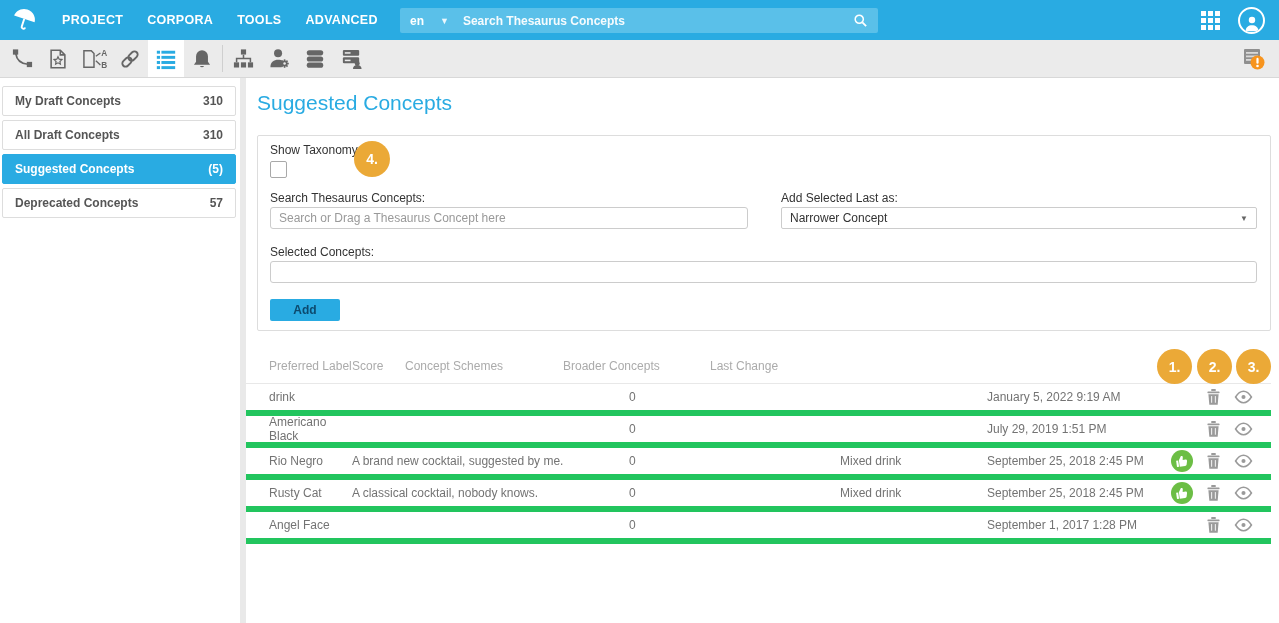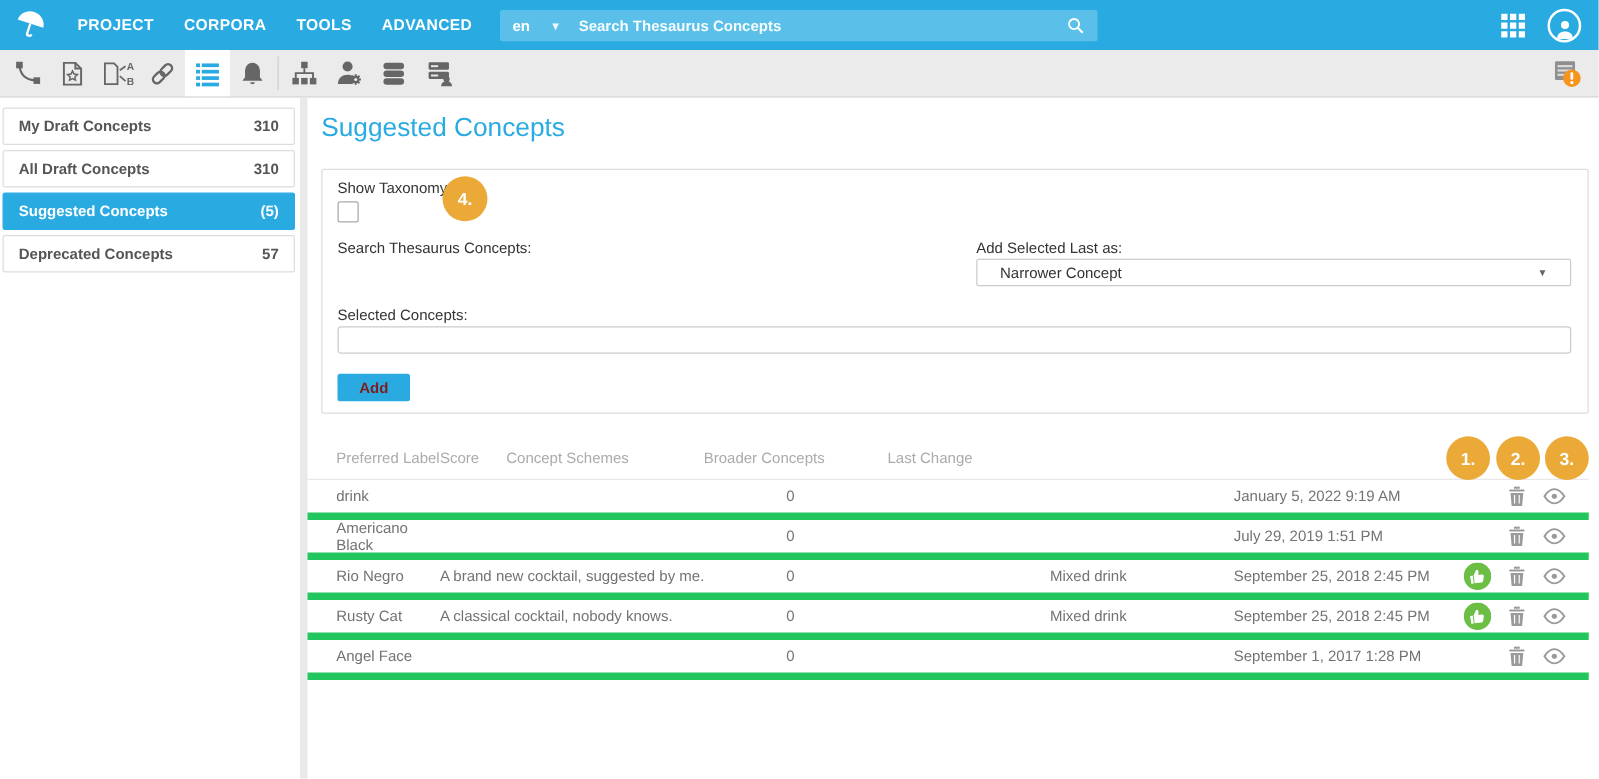--- a/index.html
+++ b/index.html
@@ -254,6 +254,7 @@
       <div class="badge" style="left:96px; top:5px; width:36px; height:36px;">4.</div>
 
       <span class="plabel" style="left:12px; top:55px;">Search Thesaurus Concepts:</span>
+      <input class="pinput" style="left: 12px; top: 71px; width: 478px;" type="text" placeholder="Search or Drag a Thesaurus Concept here">
 
       <span class="plabel" style="left:523px; top:55px;">Add Selected Last as:</span>
       <div class="pselect" style="left:523px; top:71px; width:476px;">

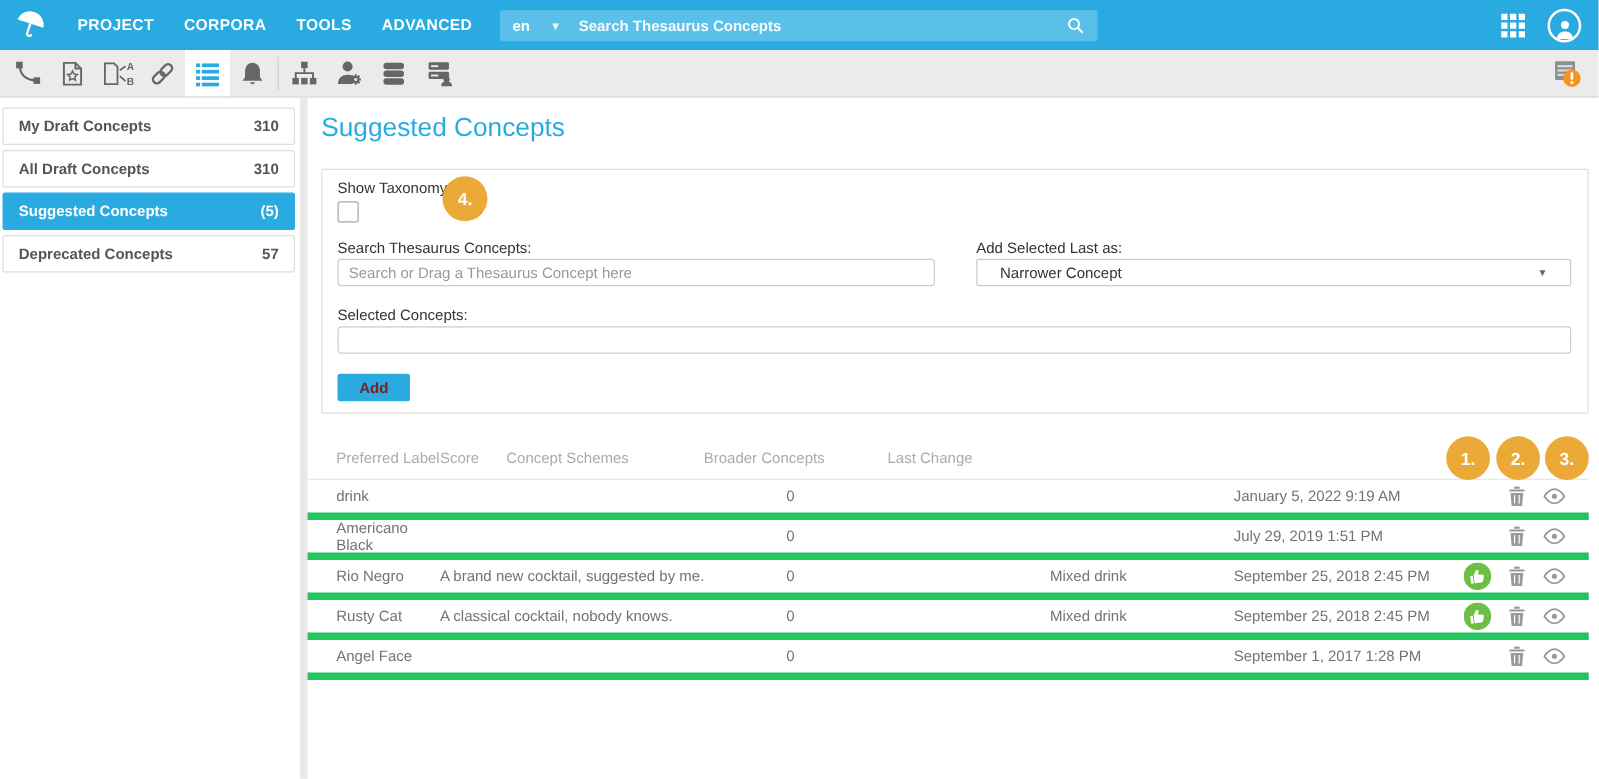--- a/index.html
+++ b/index.html
@@ -52,7 +52,7 @@
   .pinput::placeholder { color:#999; }
   .pselect { position:absolute; height:22px; border:1px solid #ccc; border-radius:2px; background:#fff;
              font-size:12px; color:#333; display:flex; align-items:center; justify-content:space-between;
-             padding:0 18px; cursor:pointer; }
+             padding:0 8px; cursor:pointer; }
   .pselect .scaret { color:#666; font-size:8px; }
   .checkbox { position:absolute; width:17px; height:17px; border:1px solid #a9a9a9; border-radius:2px;
               background:#fff; cursor:pointer; }

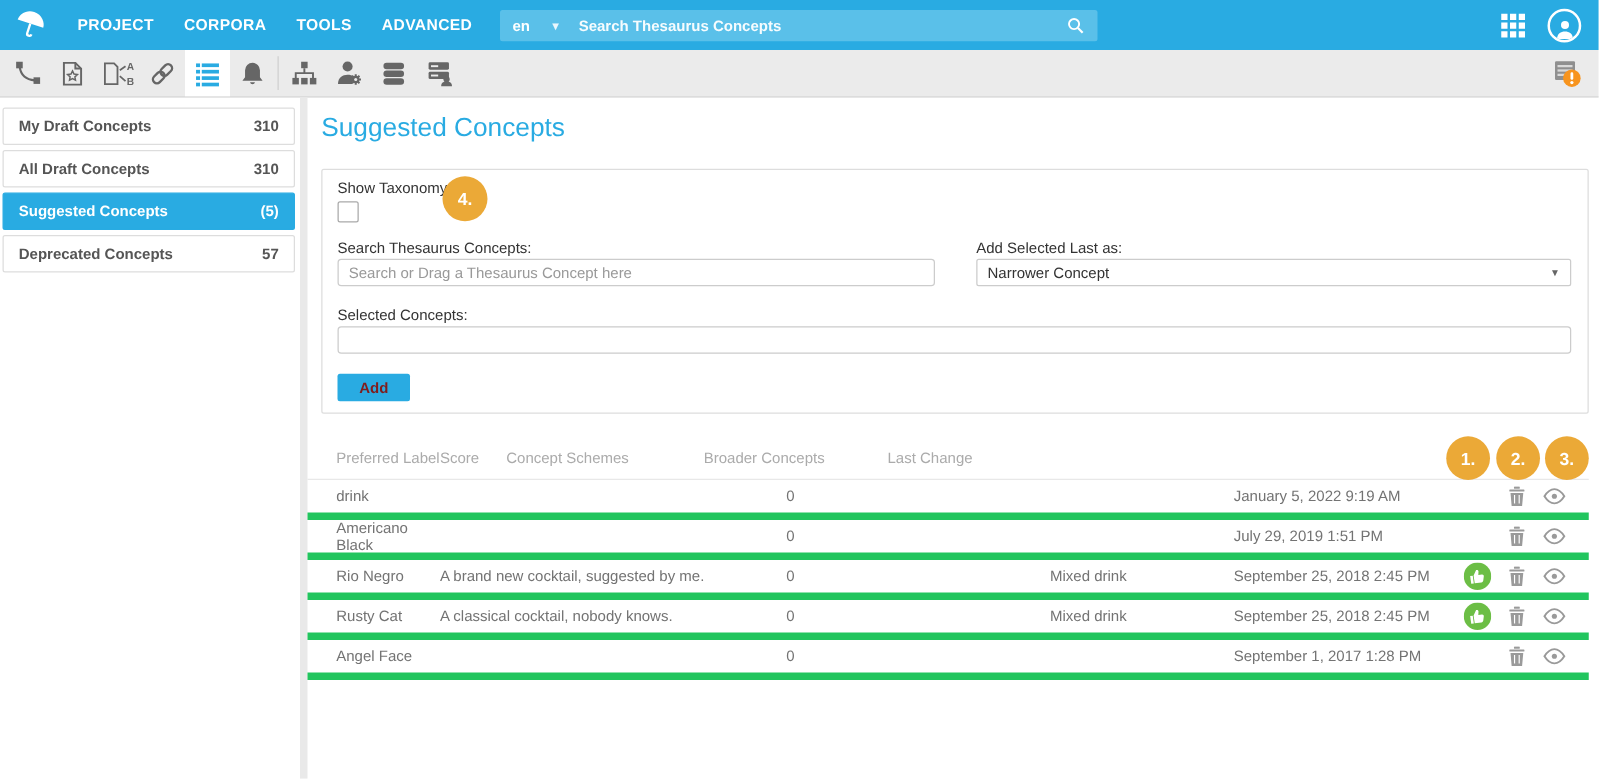--- a/index.html
+++ b/index.html
@@ -56,8 +56,8 @@
   .pselect .scaret { color:#666; font-size:8px; }
   .checkbox { position:absolute; width:17px; height:17px; border:1px solid #a9a9a9; border-radius:2px;
               background:#fff; cursor:pointer; }
-  .addbtn { position:absolute; width:58px; height:22px; background:#29ABE2; border:none; border-radius:2px;
-            color:#7f1d1d; font-size:12px; font-weight:bold; cursor:pointer; font-family:inherit; }
+  .addbtn { position:absolute; width:70px; height:22px; background:#29ABE2; border:none; border-radius:2px;
+            color:#0c4a6e; font-size:12px; font-weight:bold; cursor:pointer; font-family:inherit; }
   .badge { position:absolute; width:35px; height:35px; border-radius:50%; background:#EBA937;
            color:#fff; font-size:14px; font-weight:bold; display:flex; align-items:center;
            justify-content:center; z-index:3; }

